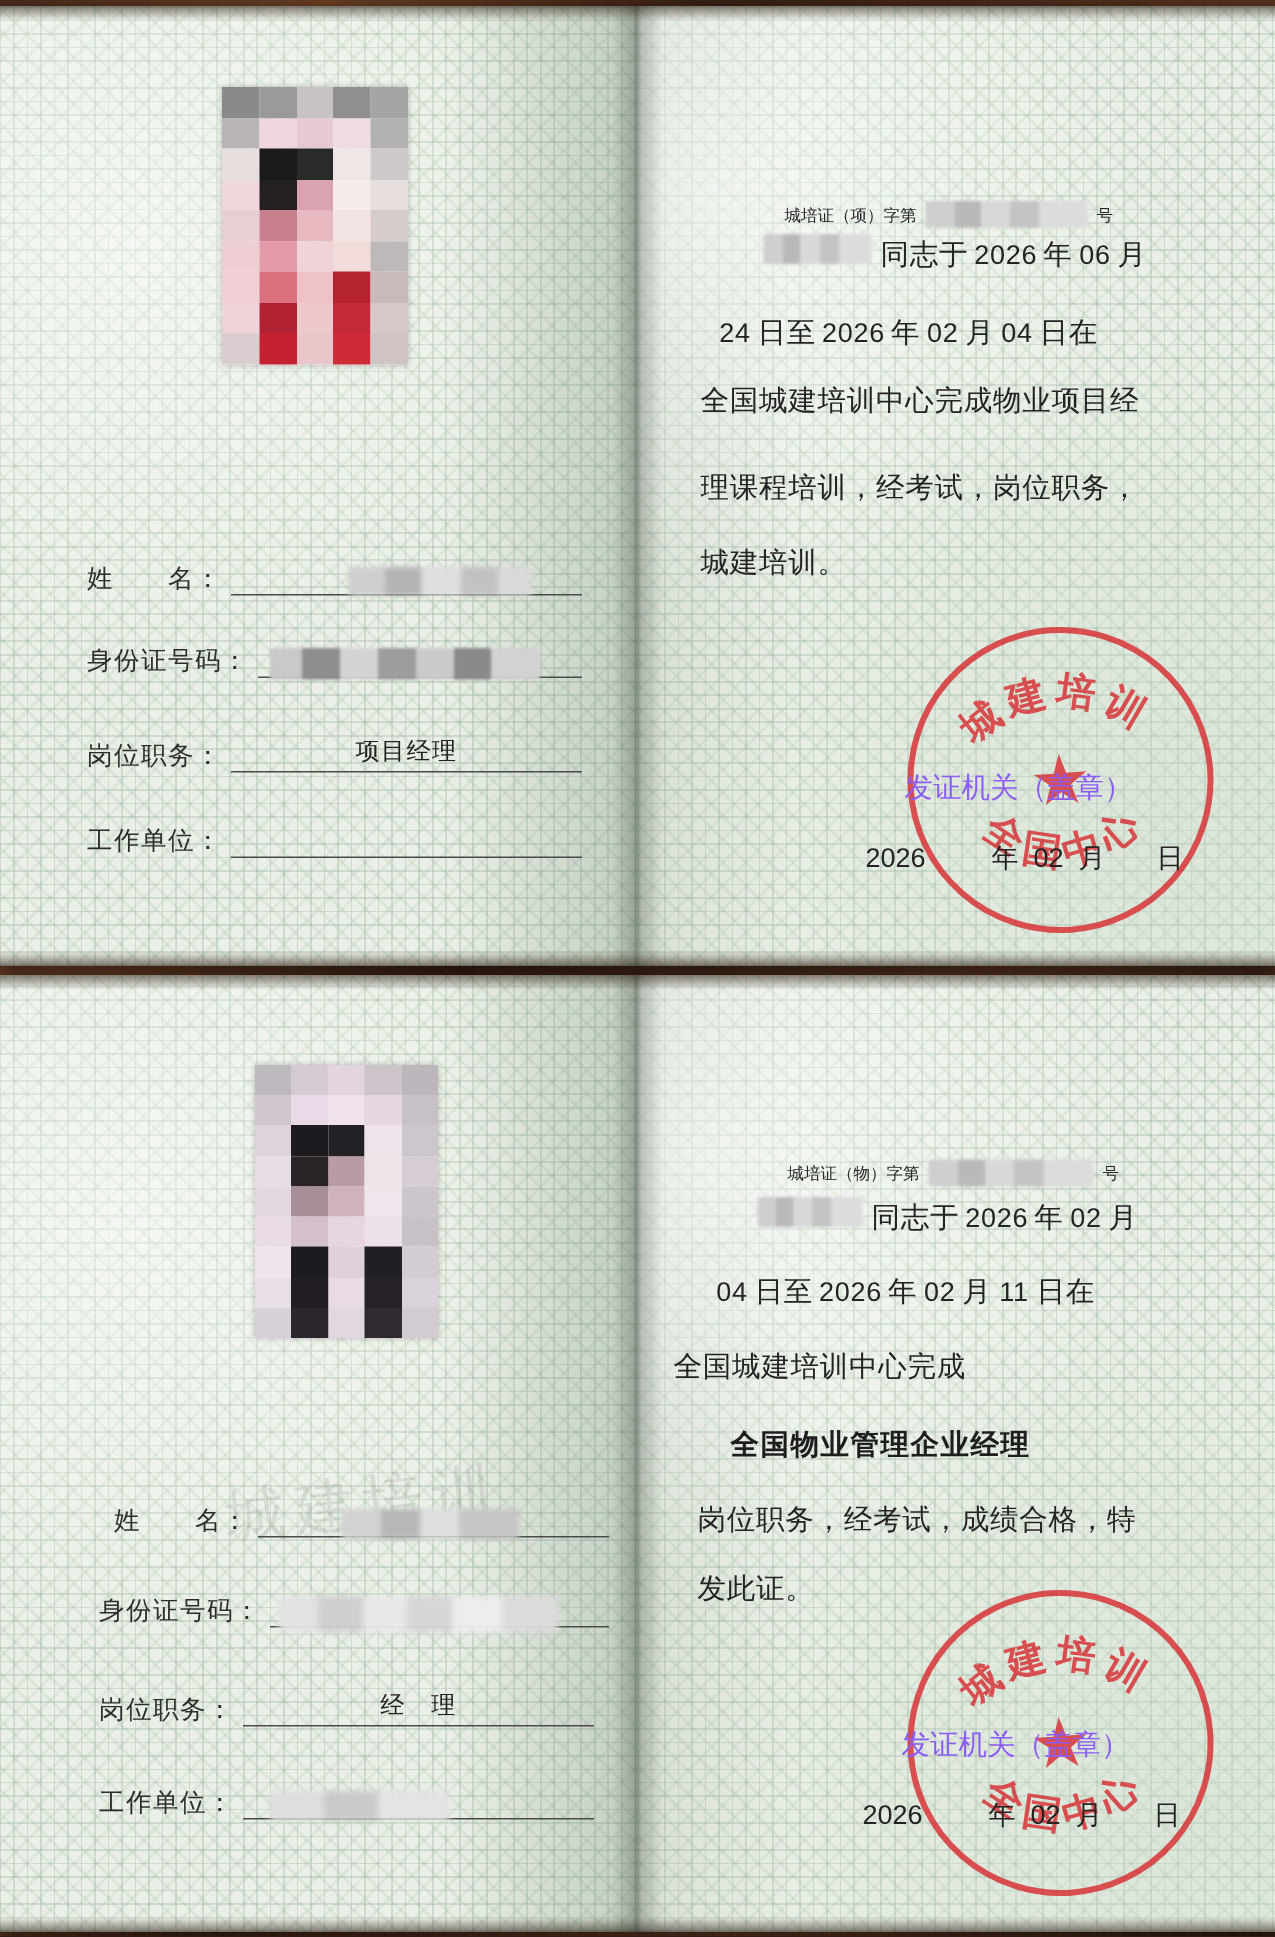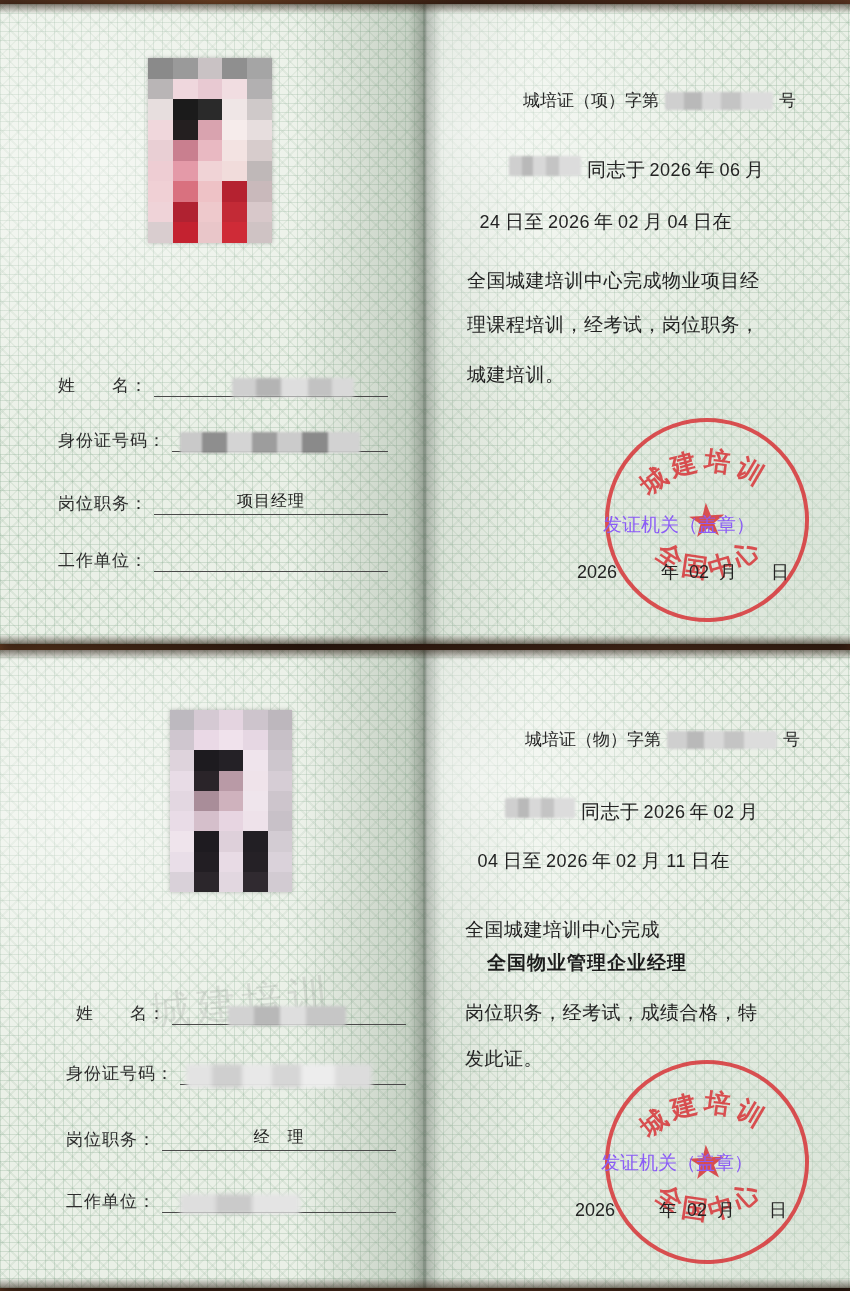--- a/index.html
+++ b/index.html
@@ -126,7 +126,7 @@
   .cert-no {
     position: absolute;
     display: flex; align-items: center;
-    font-size: 17px; color: #262626; white-space: nowrap;
+    font-size: 11px; color: #262626; white-space: nowrap; margin-top: 45px;
   }
   .blank-box {
     display: inline-block;

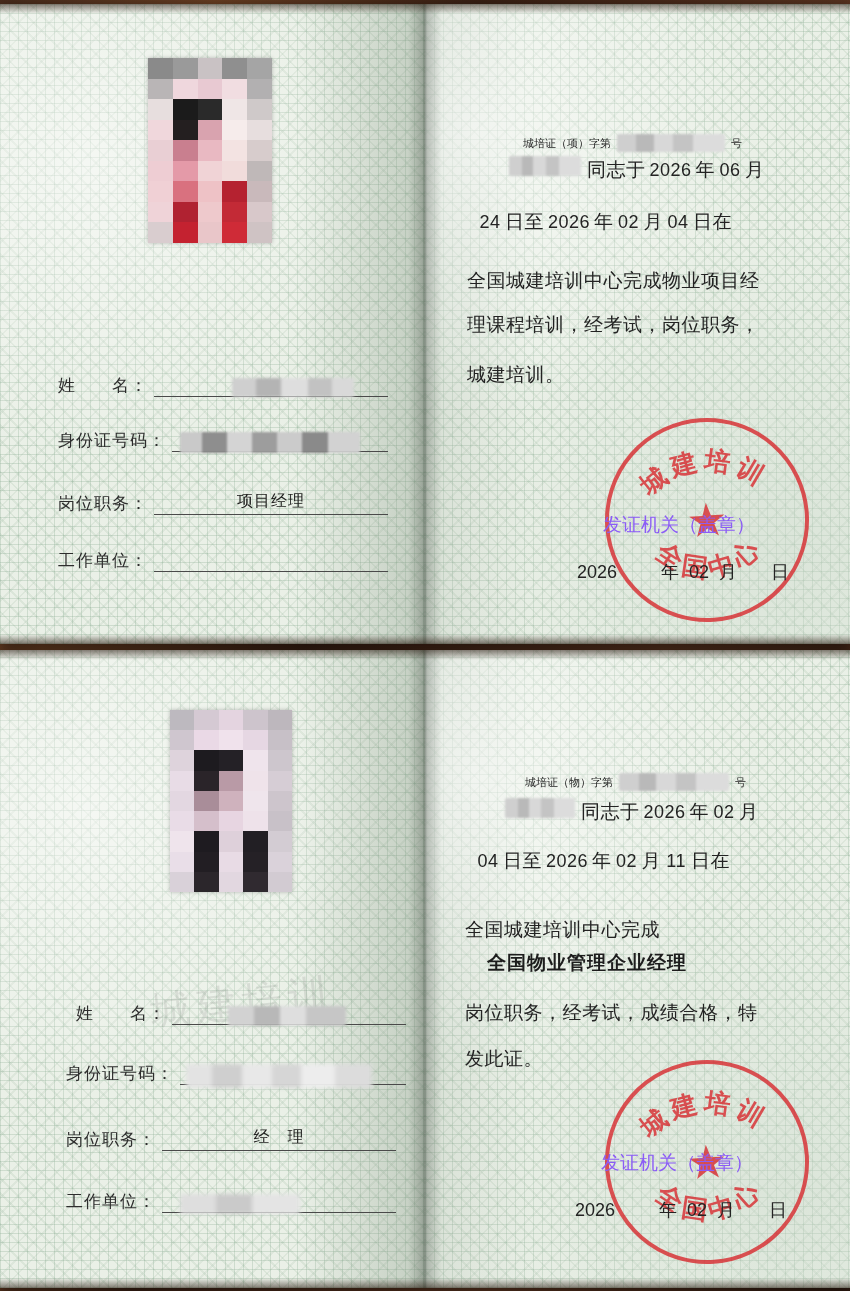--- a/index.html
+++ b/index.html
@@ -331,7 +331,7 @@
           <span>日在</span>
         </div>
 
-        <div class="para-line" style="left:42px; top:264px;text-align:center;">全国城建培训中心完成物业项目经</div>
+        <div class="para-line" style="left:42px; top:250px;text-align:center;">全国城建培训中心完成物业项目经</div>
         <div class="para-line" style="left:42px; top:308px;">理课程培训，经考试，岗位职务，</div>
         <div class="para-line" style="left:42px; top:358px;">城建培训。</div>
 

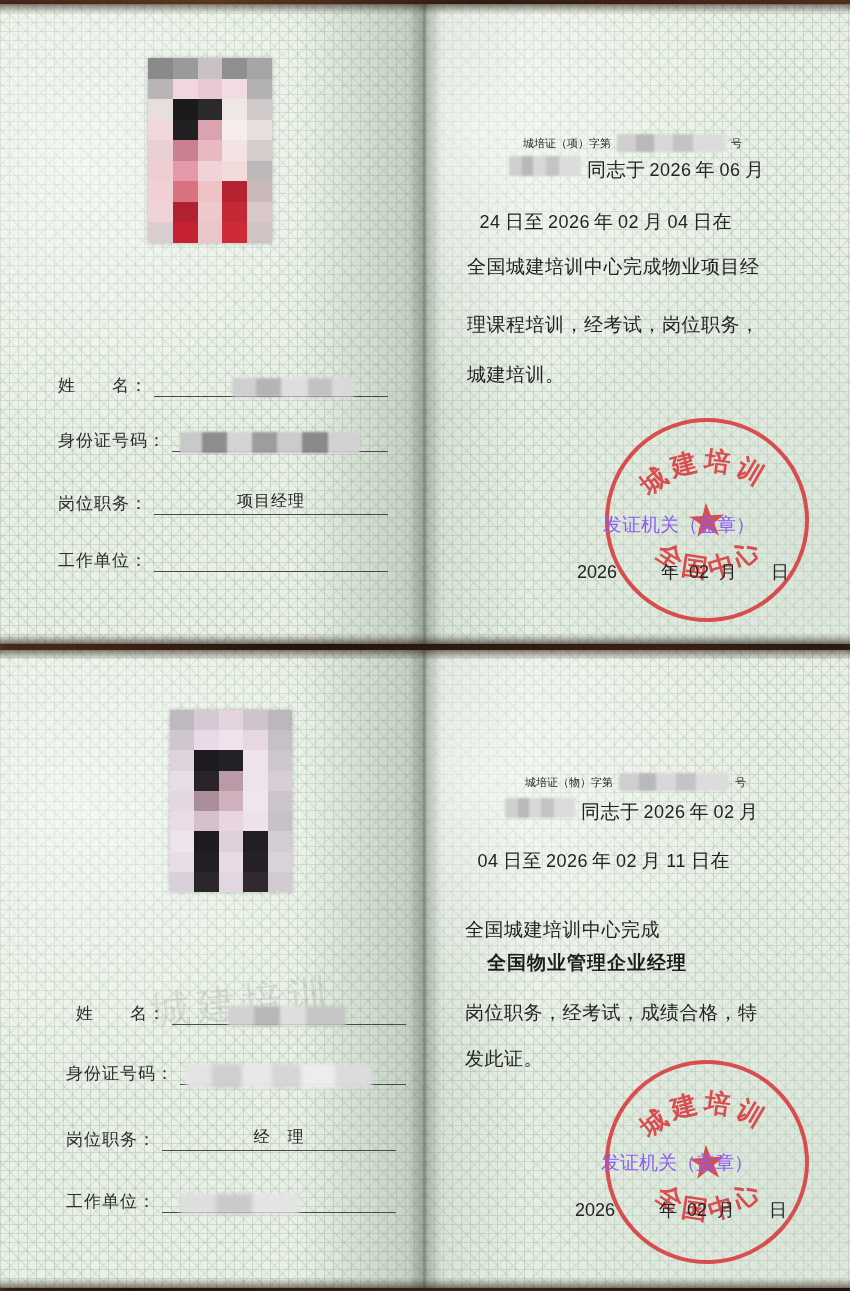--- a/index.html
+++ b/index.html
@@ -484,7 +484,7 @@
           <span>日在</span>
         </div>
 
-        <div class="para-line" style="left:40px; top:248px;margin-top:19px;">全国城建培训中心完成</div>
+        <div class="para-line" style="left:24px; top:248px;">全国城建培训中心完成</div>
         <div class="course-bold" style="left:62px; top:300px;">全国物业管理企业经理</div>
         <div class="para-line" style="left:40px; top:350px;">岗位职务，经考试，成绩合格，特</div>
         <div class="para-line" style="left:40px; top:396px;">发此证。</div>

